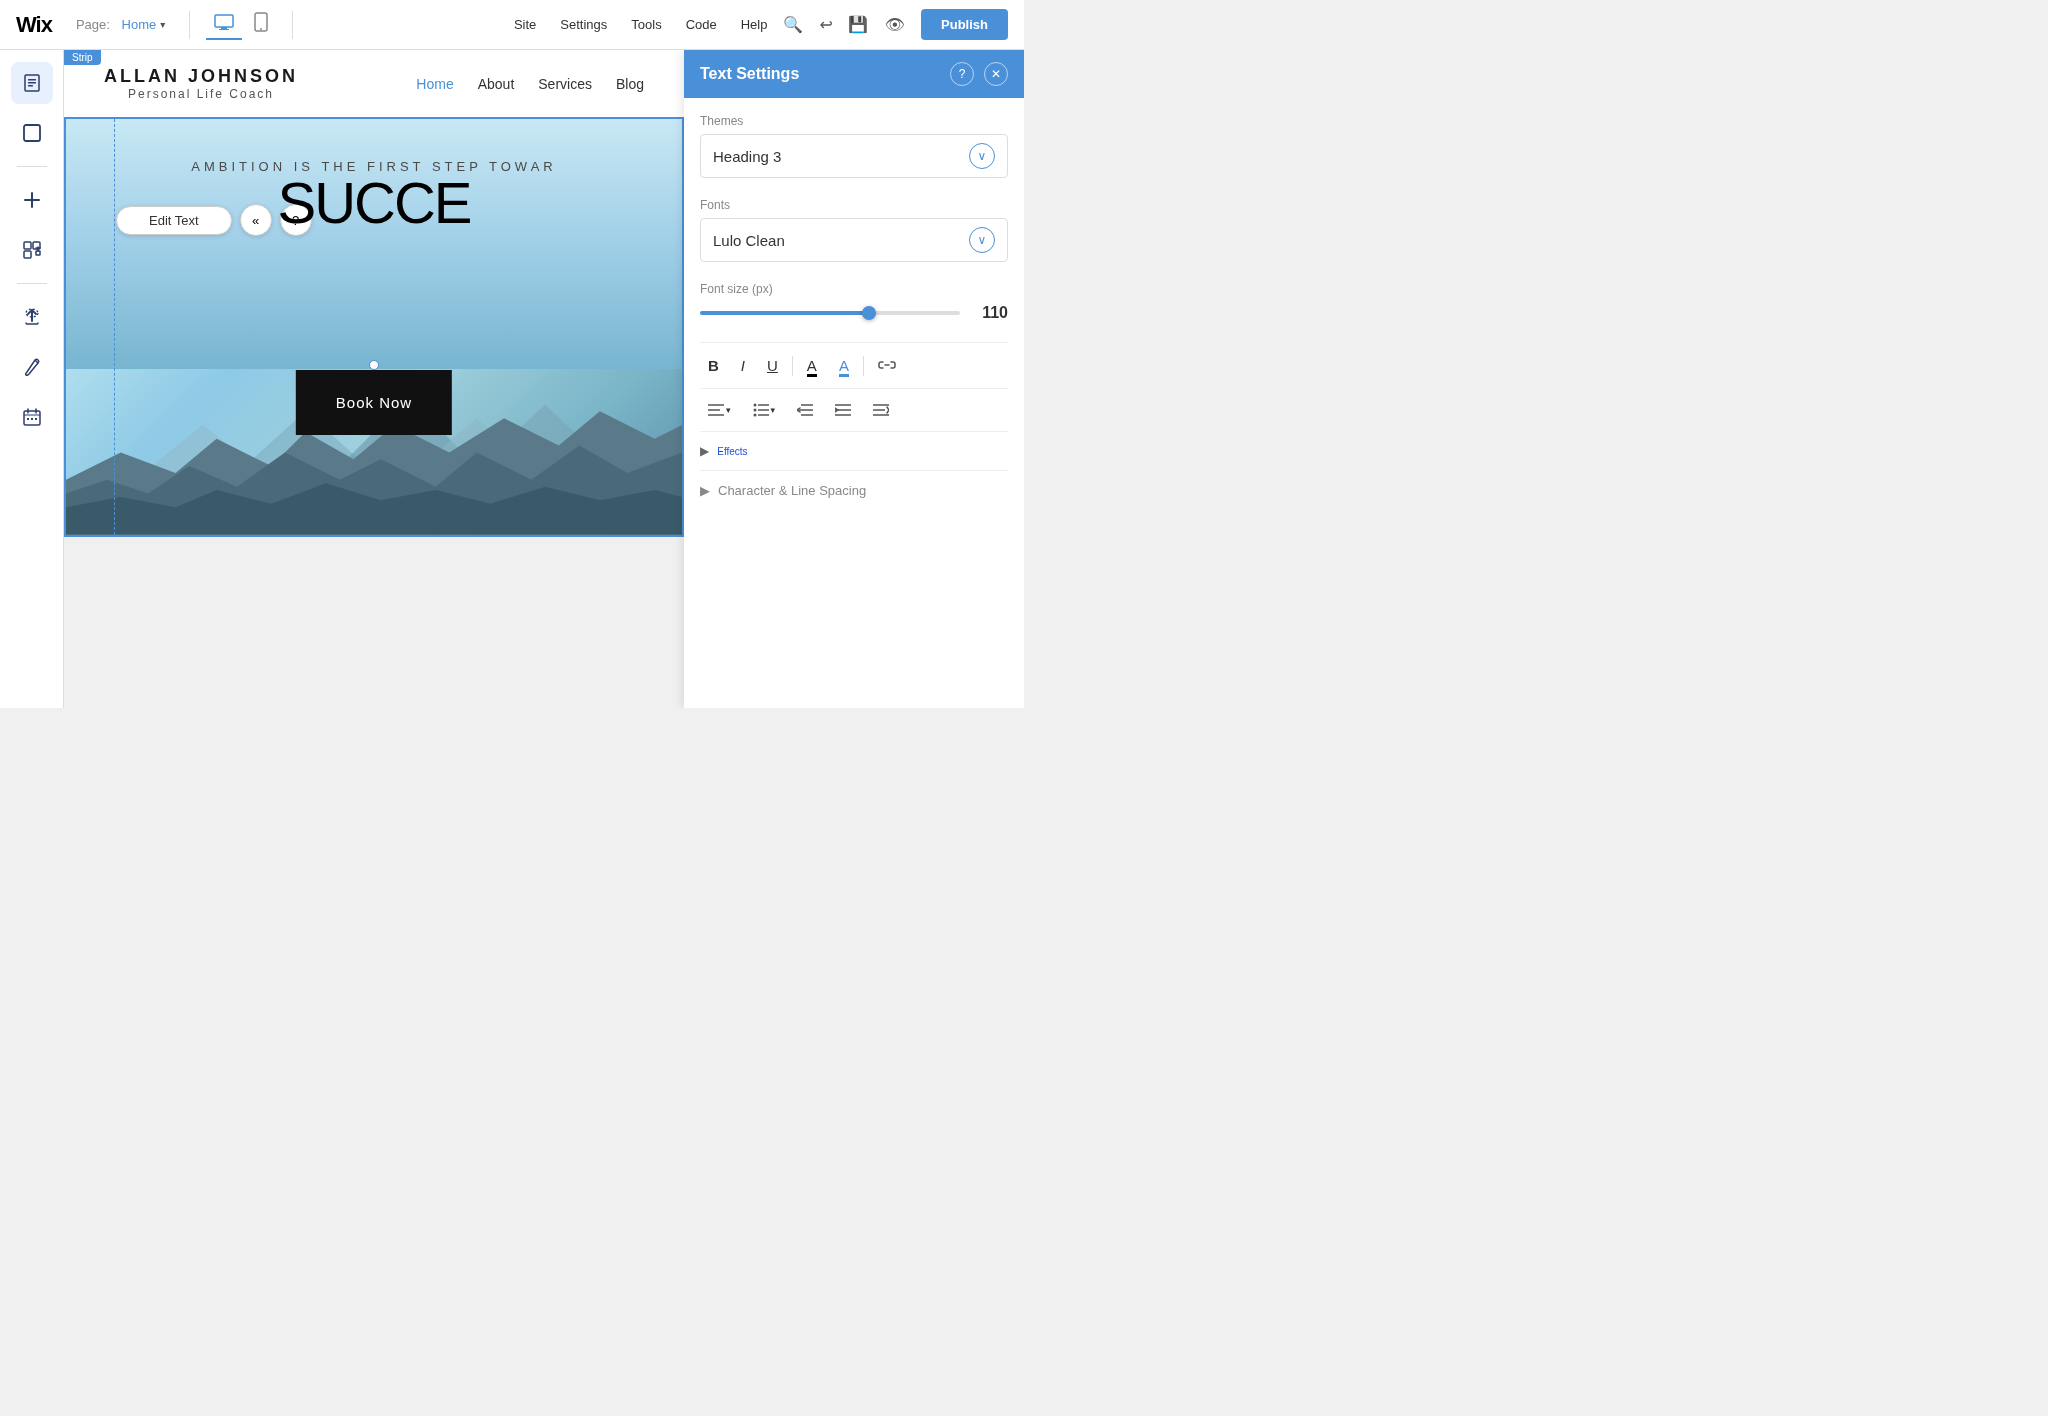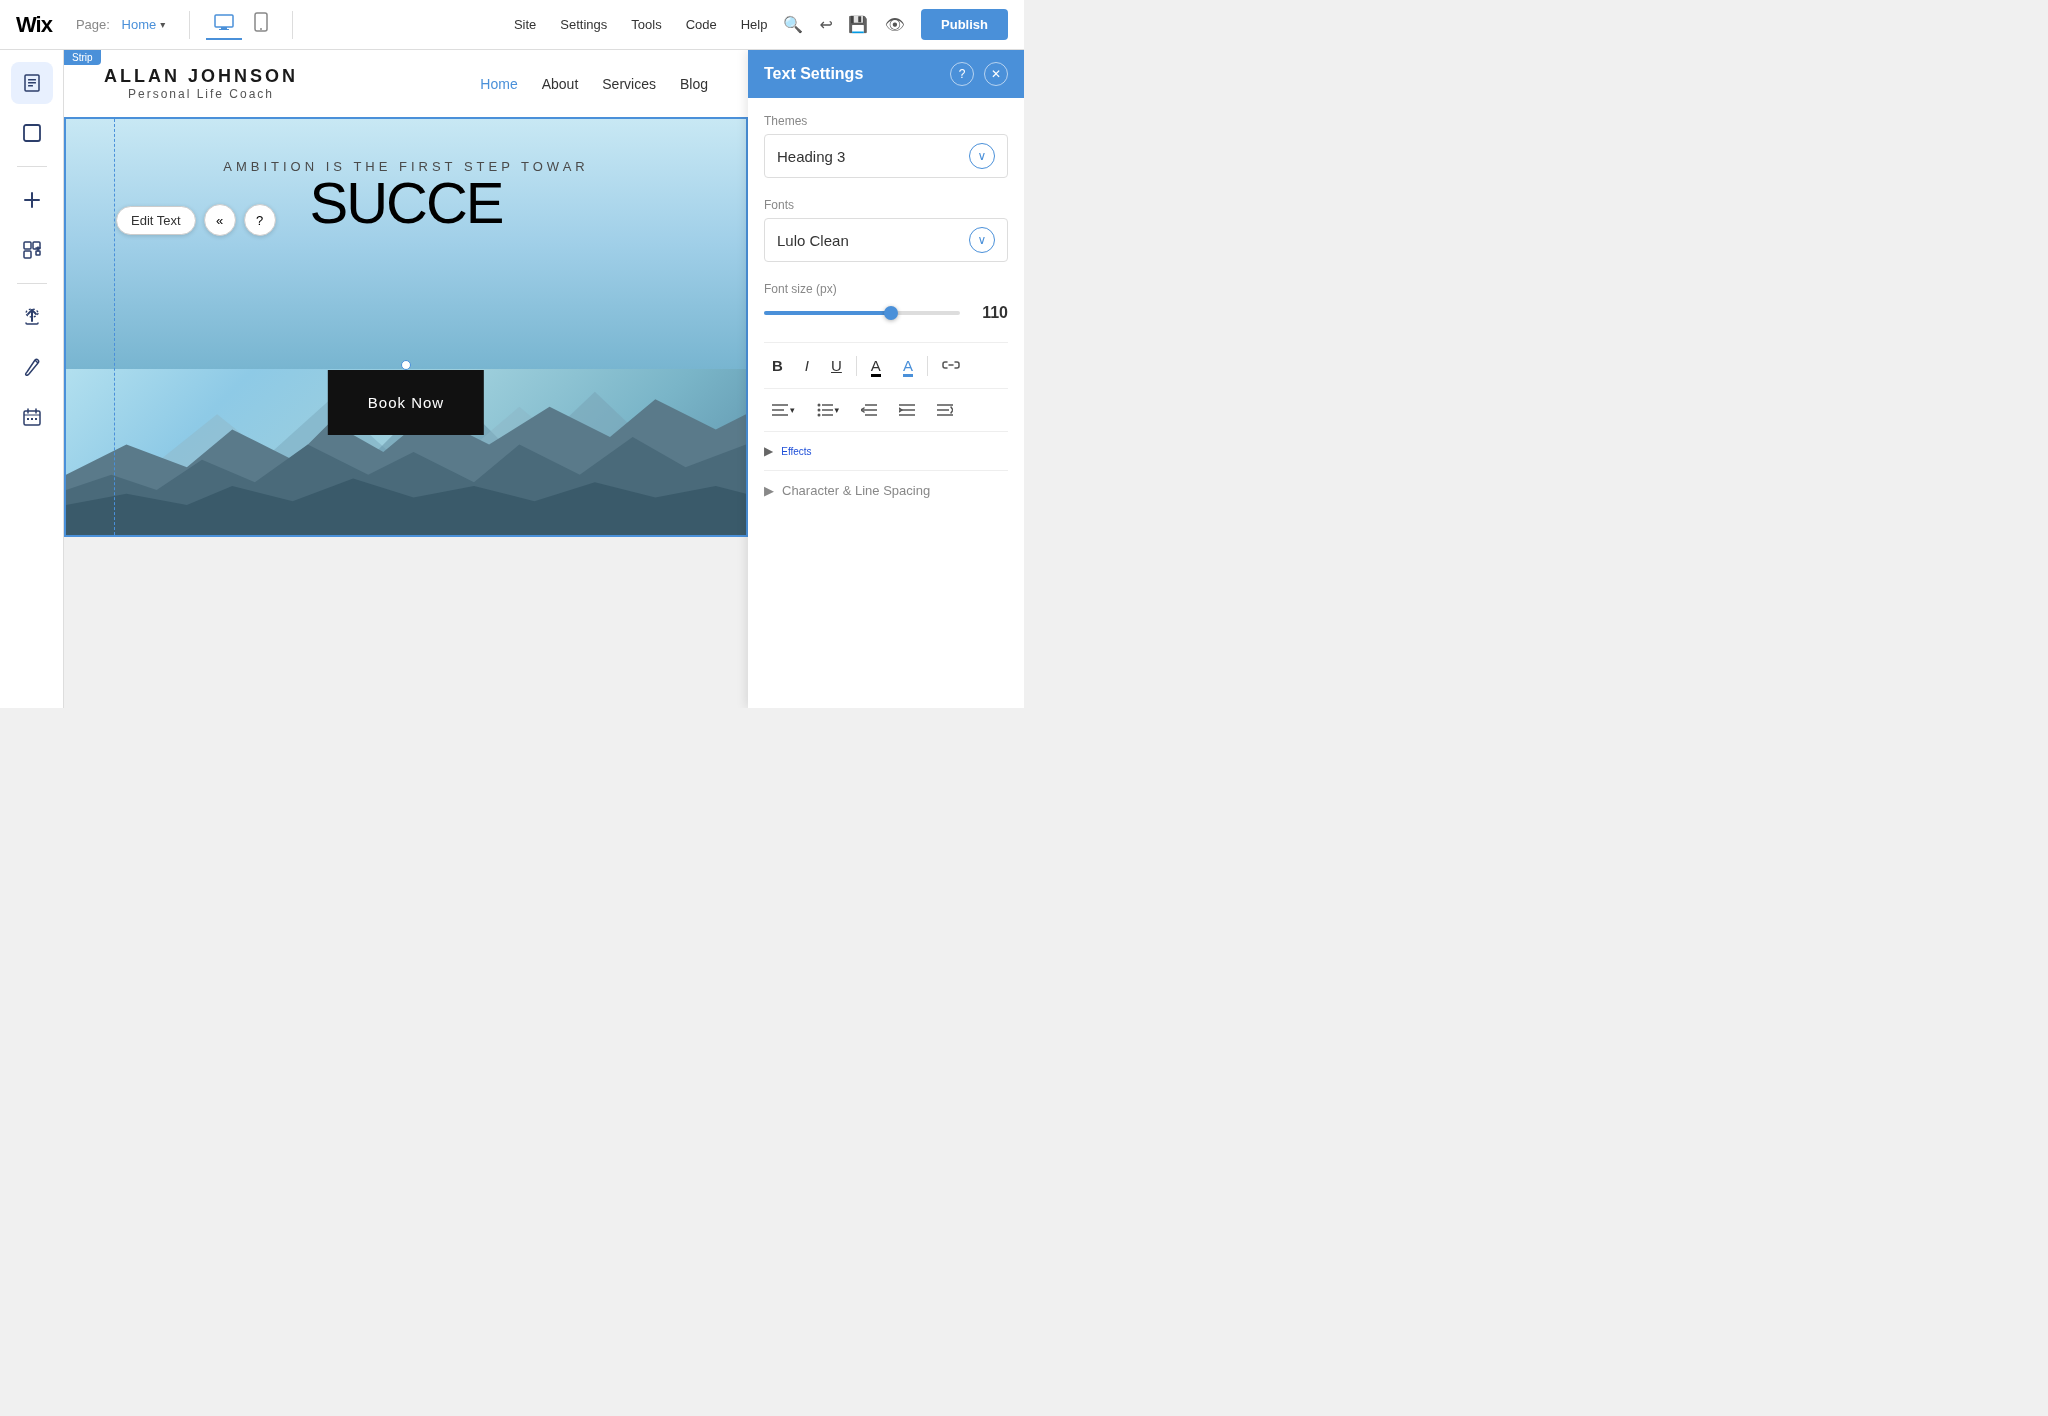--- a/index.html
+++ b/index.html
@@ -258,7 +258,7 @@
 
     
     #right-panel {
-      width: 276px;
+      width: 340px;
       background: #fff;
       box-shadow: -2px 0 10px rgba(0,0,0,0.1);
       display: flex;

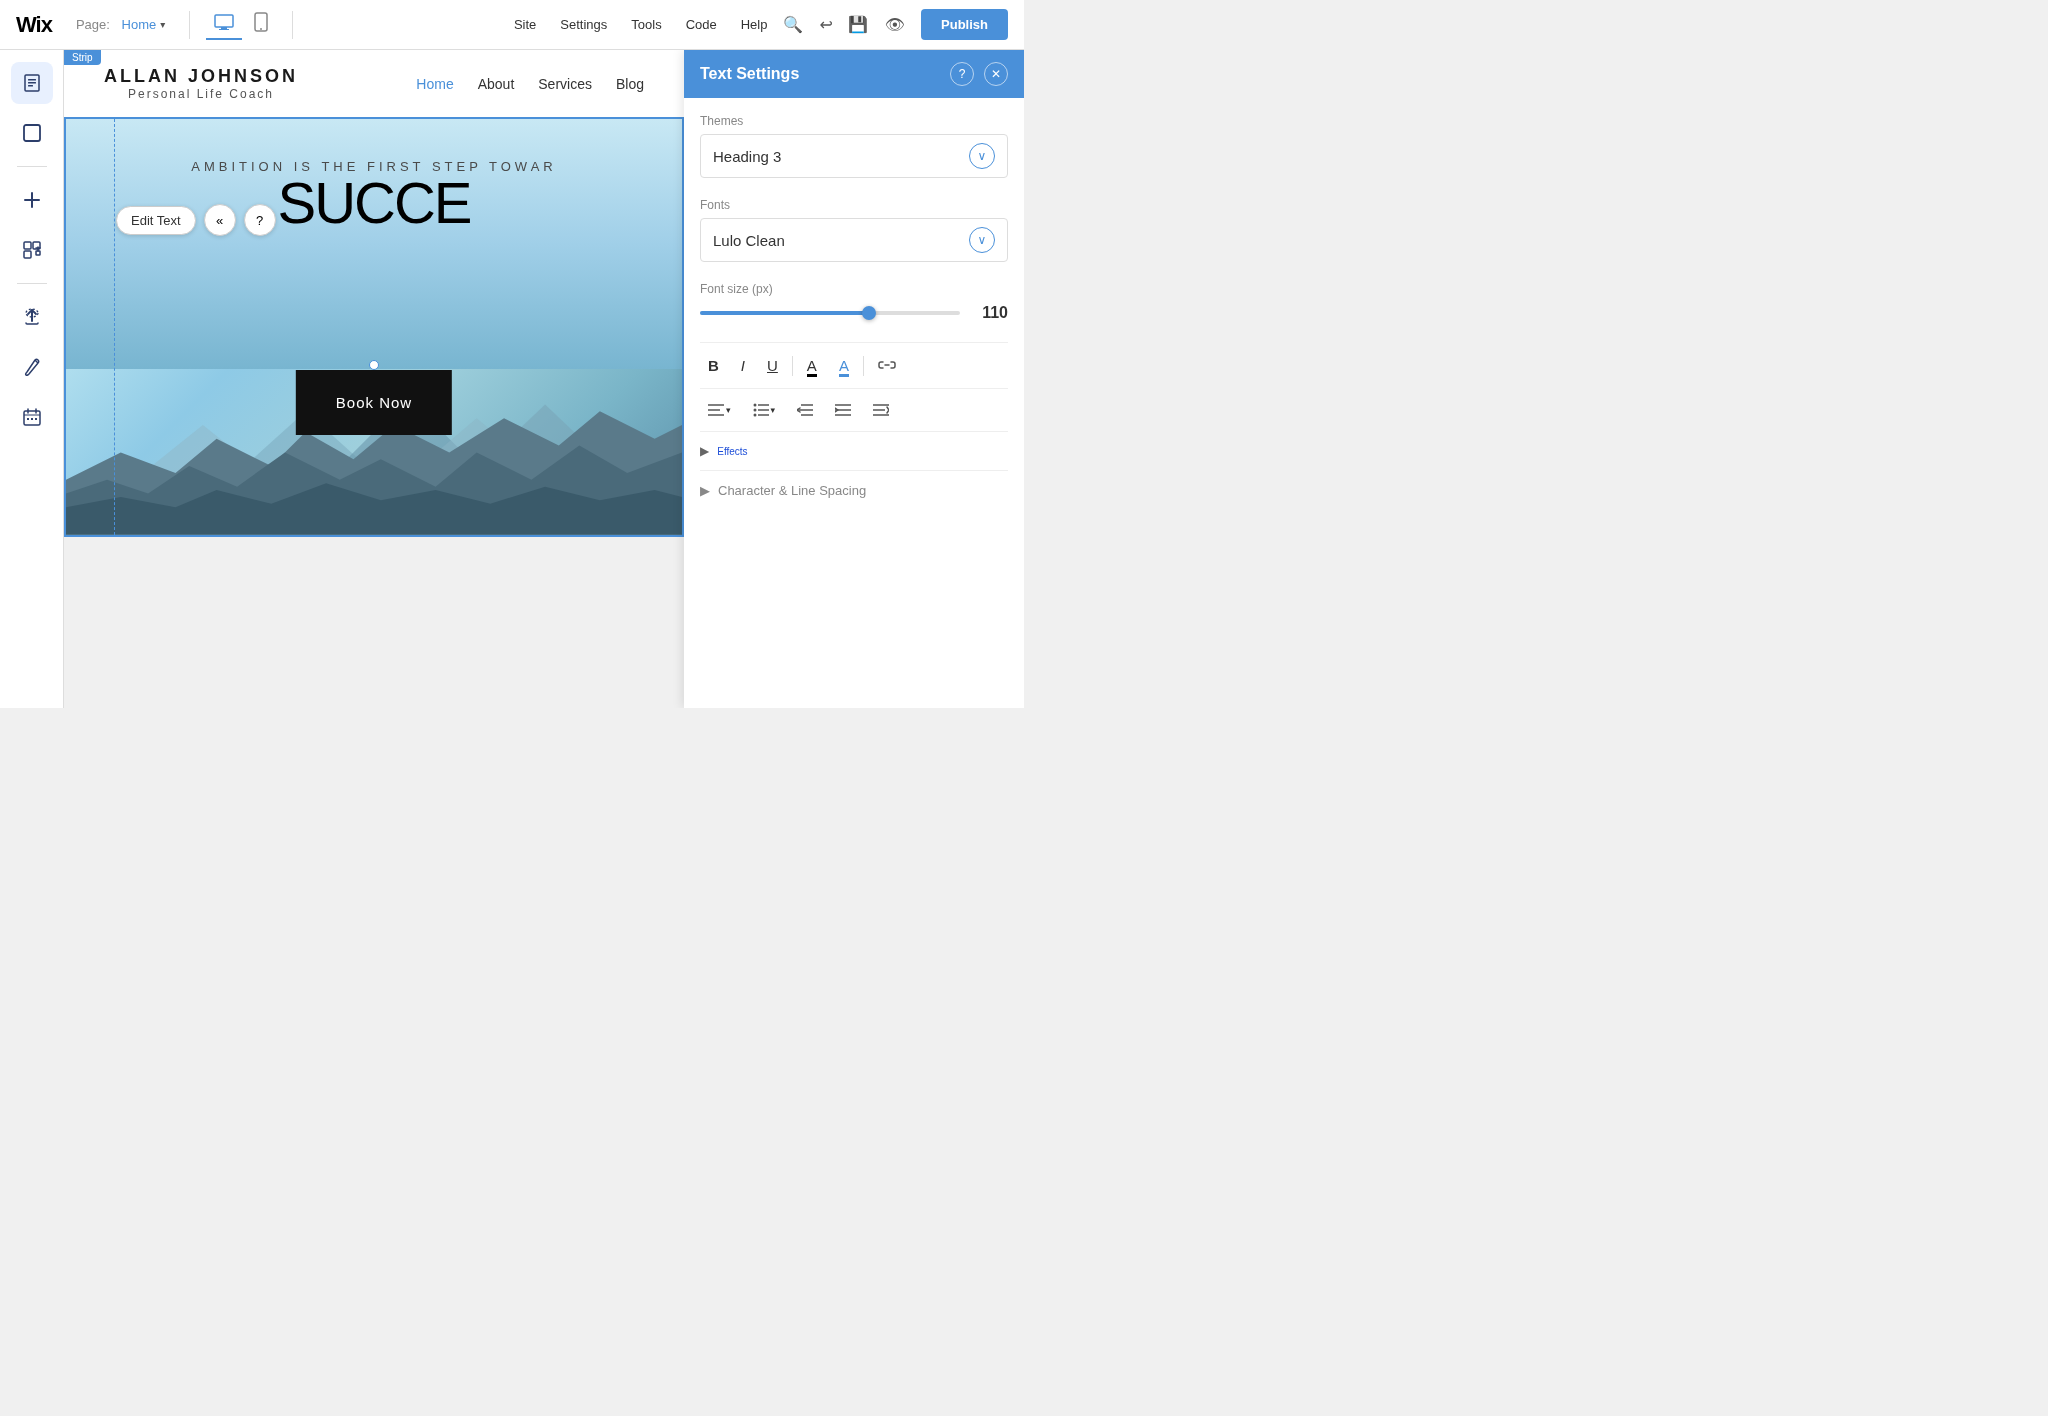--- a/index.html
+++ b/index.html
@@ -202,7 +202,7 @@
       background: #fff;
       border: 1px solid #ccc;
       border-radius: 20px;
-      padding: 6px 14px;
+      padding: 6px 32px;
       font-size: 13px;
       cursor: pointer;
       color: #333;

